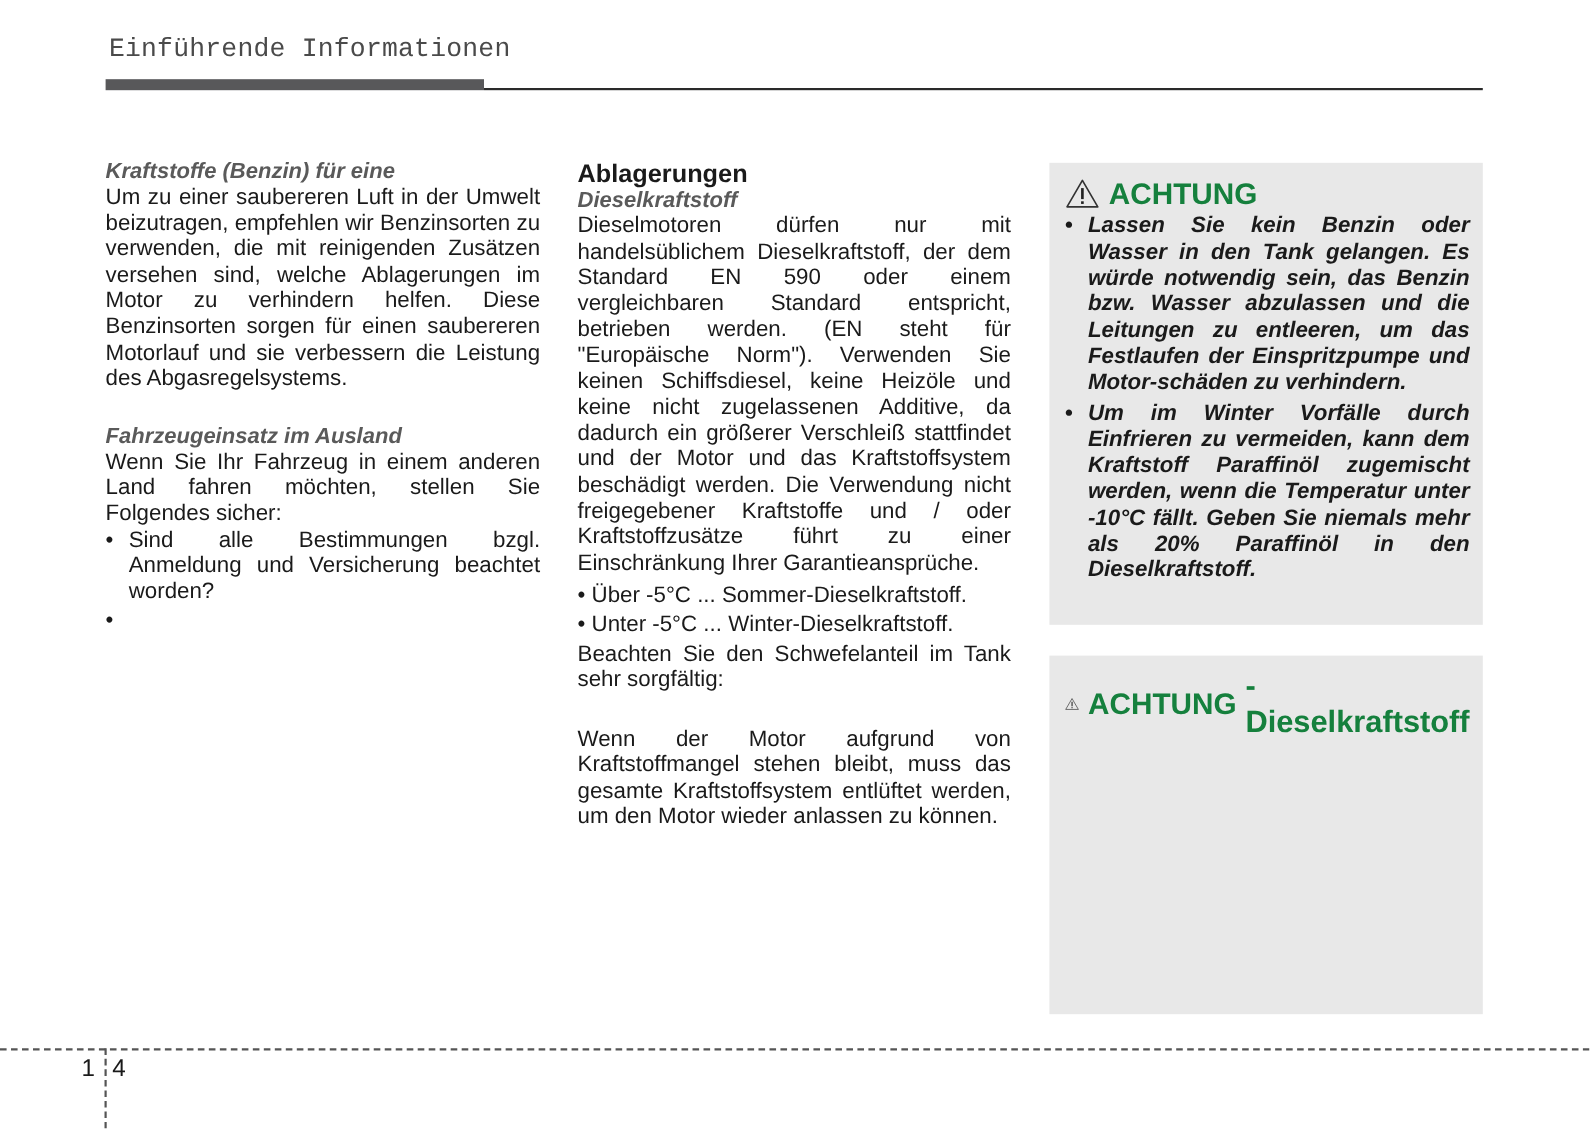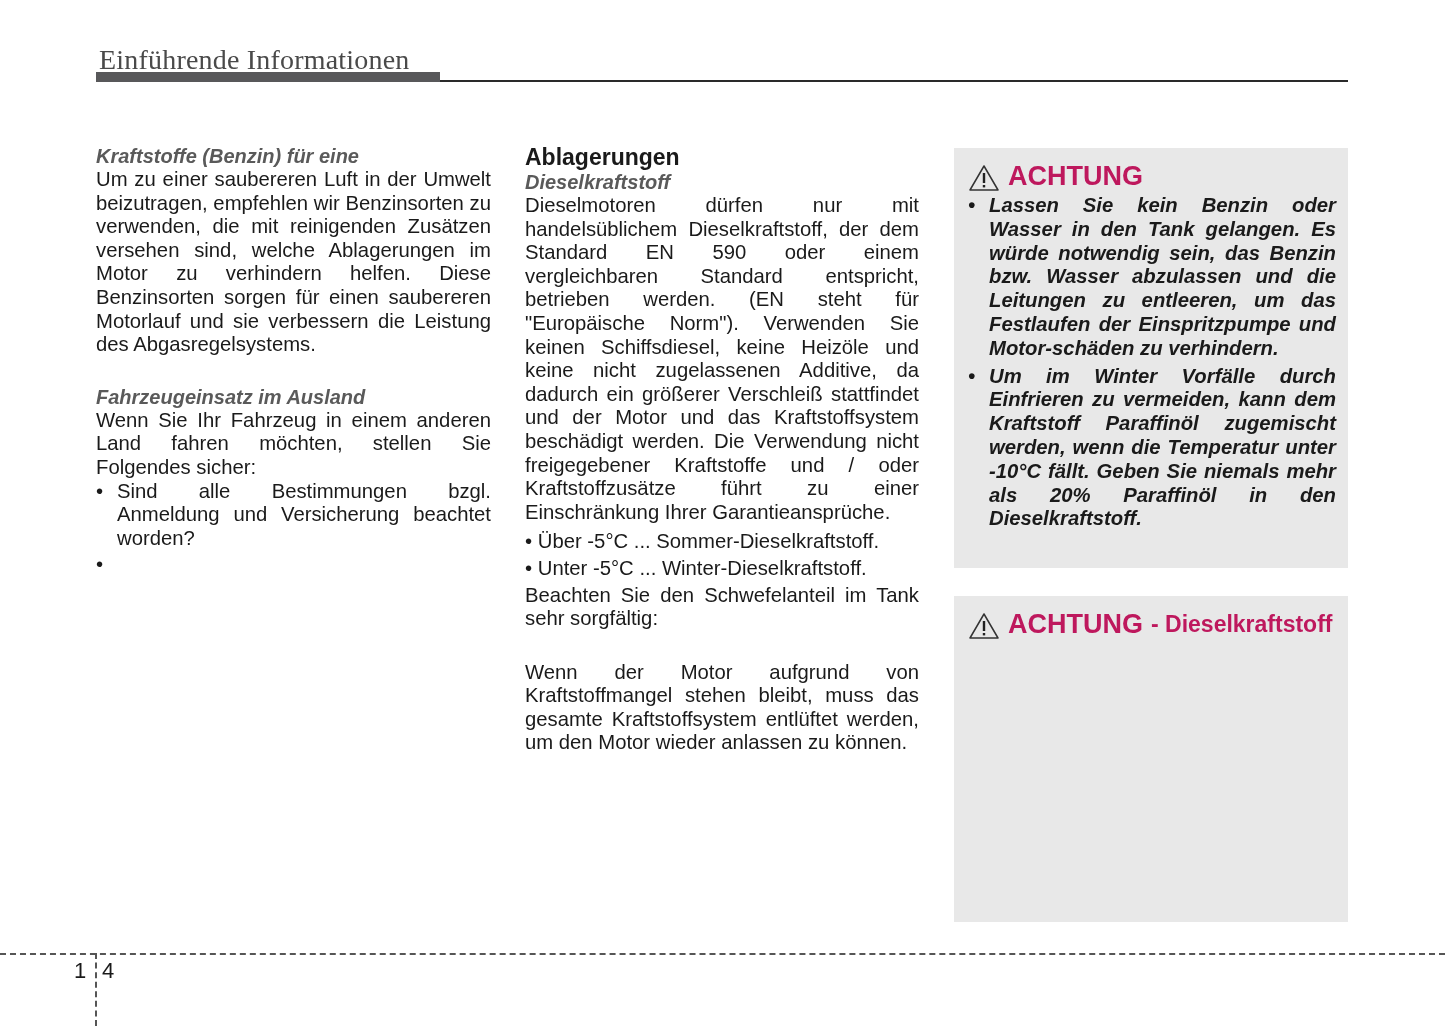--- a/index.html
+++ b/index.html
@@ -4,7 +4,7 @@
 <style>
   html, body { margin:0; padding:0; background:#ffffff; }
   body { width:1445px; height:1026px; position:relative; overflow:hidden; font-family:"Liberation Sans", sans-serif; color:#1a1a1a; }
-  .header-title { position:absolute; left:99px; top:44px; font-family:Liberation Serif, serif; font-size:28px; color:#4a4a4a; letter-spacing:0.2px; }
+  .header-title { position:absolute; left:99px; top:32px; font-family:Liberation Mono, monospace; font-size:24px; color:#4a4a4a; letter-spacing:0.2px; }
   .header-bar { position:absolute; left:96px; top:72px; width:344px; height:10px; background:#58585a; }
   .header-line { position:absolute; left:440px; top:80px; width:908px; height:2px; background:#2a2a2a; }
 

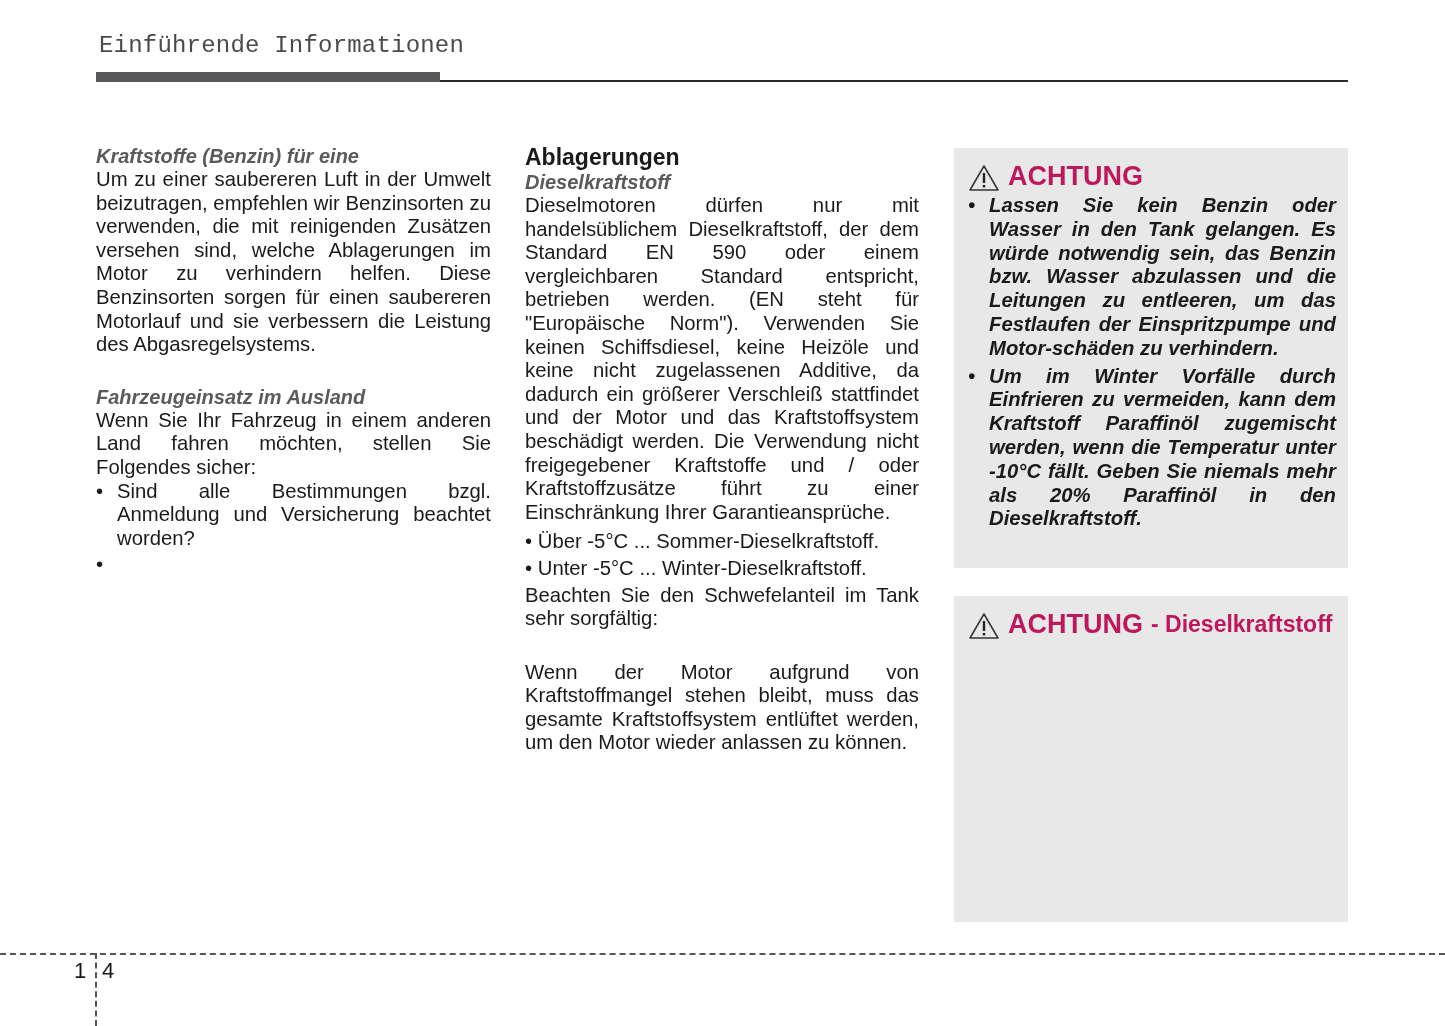--- a/index.html
+++ b/index.html
@@ -23,7 +23,7 @@
   .warn { position:absolute; background:#e8e8e8; padding:12px 12px 12px 14px; box-sizing:border-box; }
   .warn1 { left:954px; top:148px; width:394px; height:420px; }
   .warn2 { left:954px; top:596px; width:394px; height:326px; }
-  .warn-title { display:flex; align-items:flex-end; font-weight:bold; font-size:27px; line-height:32px; color:#be185d; margin-bottom:2px; }
+  .warn-title { display:flex; align-items:center; font-weight:bold; font-size:27px; line-height:32px; color:#15803d; margin-bottom:2px; }
   .warn-title .suffix { font-size:23px; margin-left:8px; }
   .warn-icon { width:32px; height:28px; margin-right:8px; }
   .warn-body { font-weight:bold; font-style:italic; font-size:20.3px; line-height:23.8px; color:#1a1a1a; }

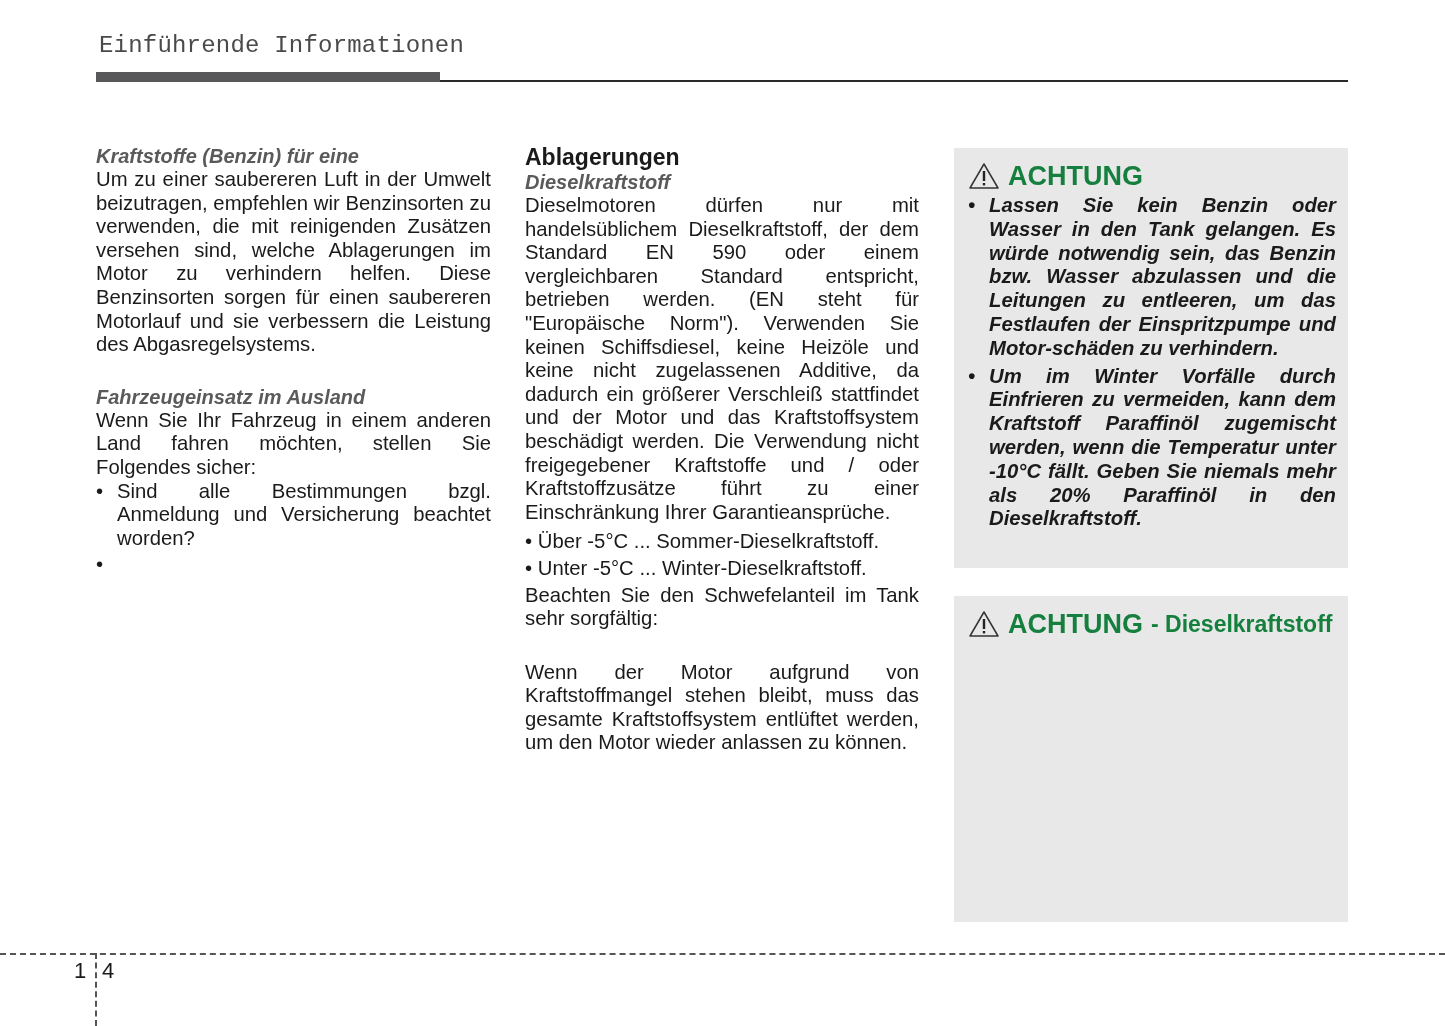--- a/index.html
+++ b/index.html
@@ -24,7 +24,7 @@
   .warn1 { left:954px; top:148px; width:394px; height:420px; }
   .warn2 { left:954px; top:596px; width:394px; height:326px; }
   .warn-title { display:flex; align-items:center; font-weight:bold; font-size:27px; line-height:32px; color:#15803d; margin-bottom:2px; }
-  .warn-title .suffix { font-size:23px; margin-left:8px; }
+  .warn-title .suffix { font-size:28px; margin-left:8px; }
   .warn-icon { width:32px; height:28px; margin-right:8px; }
   .warn-body { font-weight:bold; font-style:italic; font-size:20.3px; line-height:23.8px; color:#1a1a1a; }
   .warn-body p { margin:0 0 4px 0; text-align:justify; text-align-last:left; }

